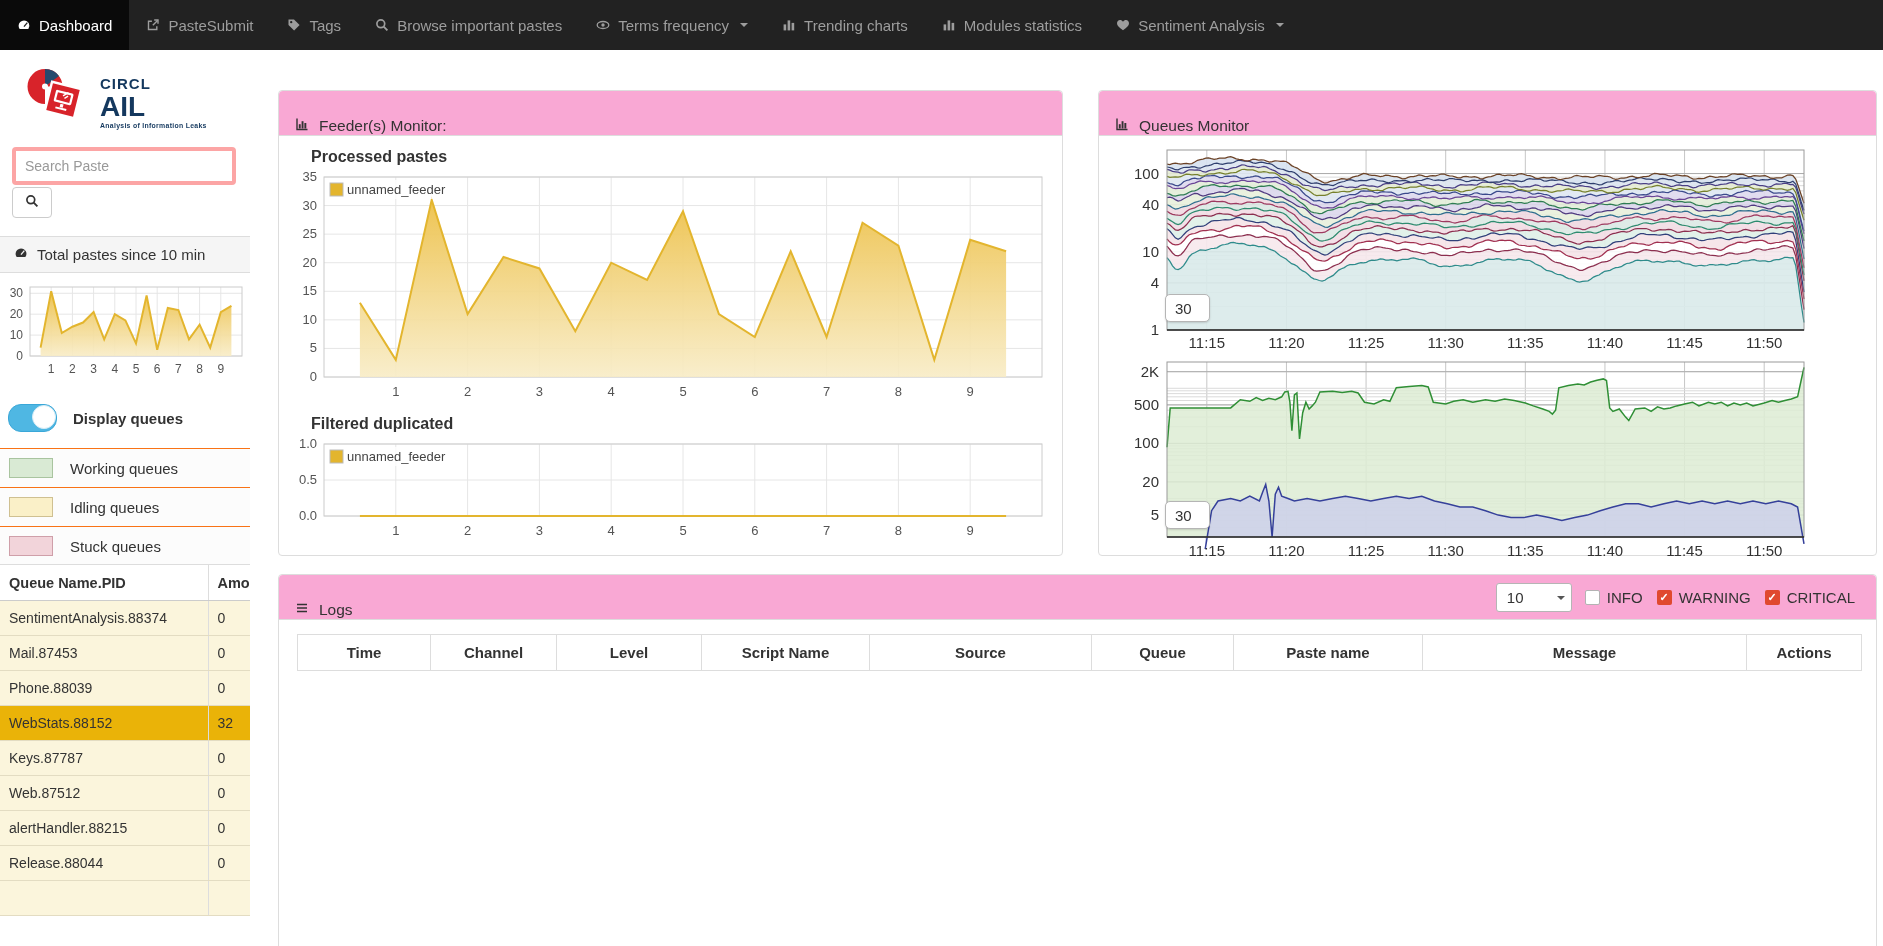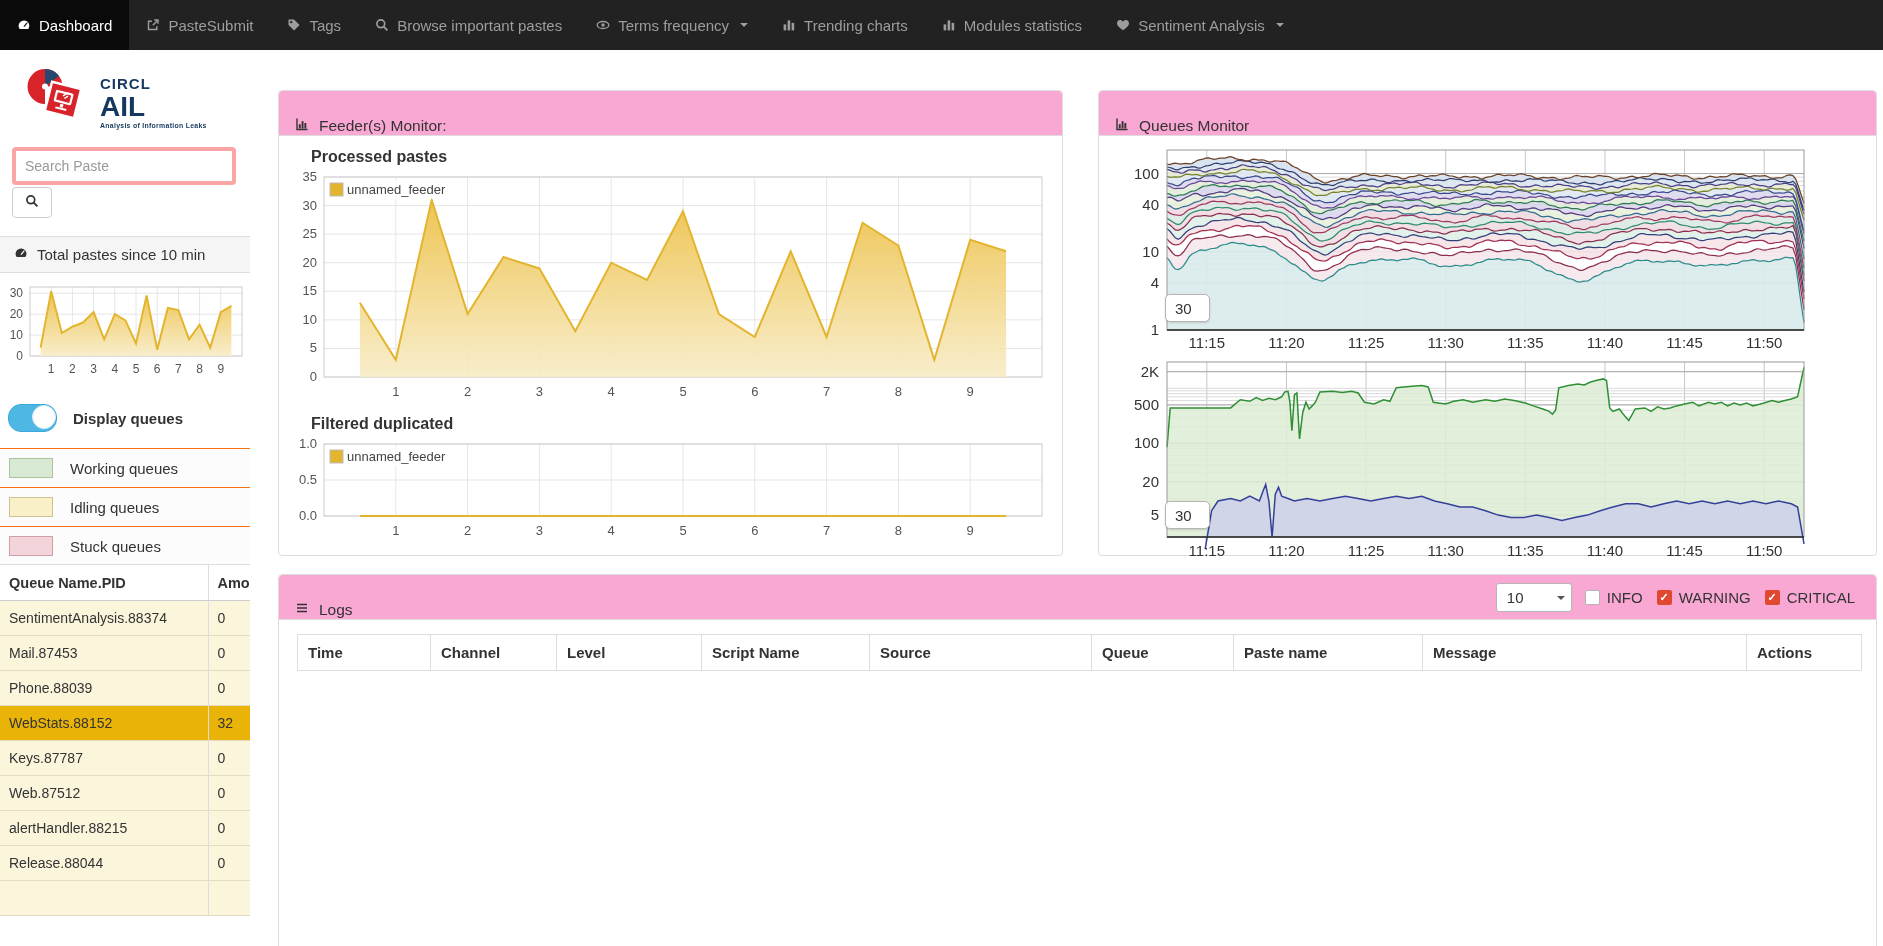--- a/index.html
+++ b/index.html
@@ -63,7 +63,7 @@
   .cbx.un{background:#fff;border:1px solid #b3b3b3}
   .flt-label{margin-right:7px}
   #logs-table{margin:14px 0 0 18px;border-collapse:collapse;table-layout:fixed;width:1564px;font-size:15px}
-  #logs-table th,#logs-table td{border:1px solid #ddd;padding:8px 10px;text-align:left;height:19px;white-space:nowrap;overflow:hidden;box-sizing:content-box}
+  #logs-table th,#logs-table td{border:1px solid #ddd;padding:8px 10px;text-align:center;height:19px;white-space:nowrap;overflow:hidden;box-sizing:content-box}
   #logs-table th{background:#fff;font-weight:bold}
   svg{overflow:visible}
 </style>

